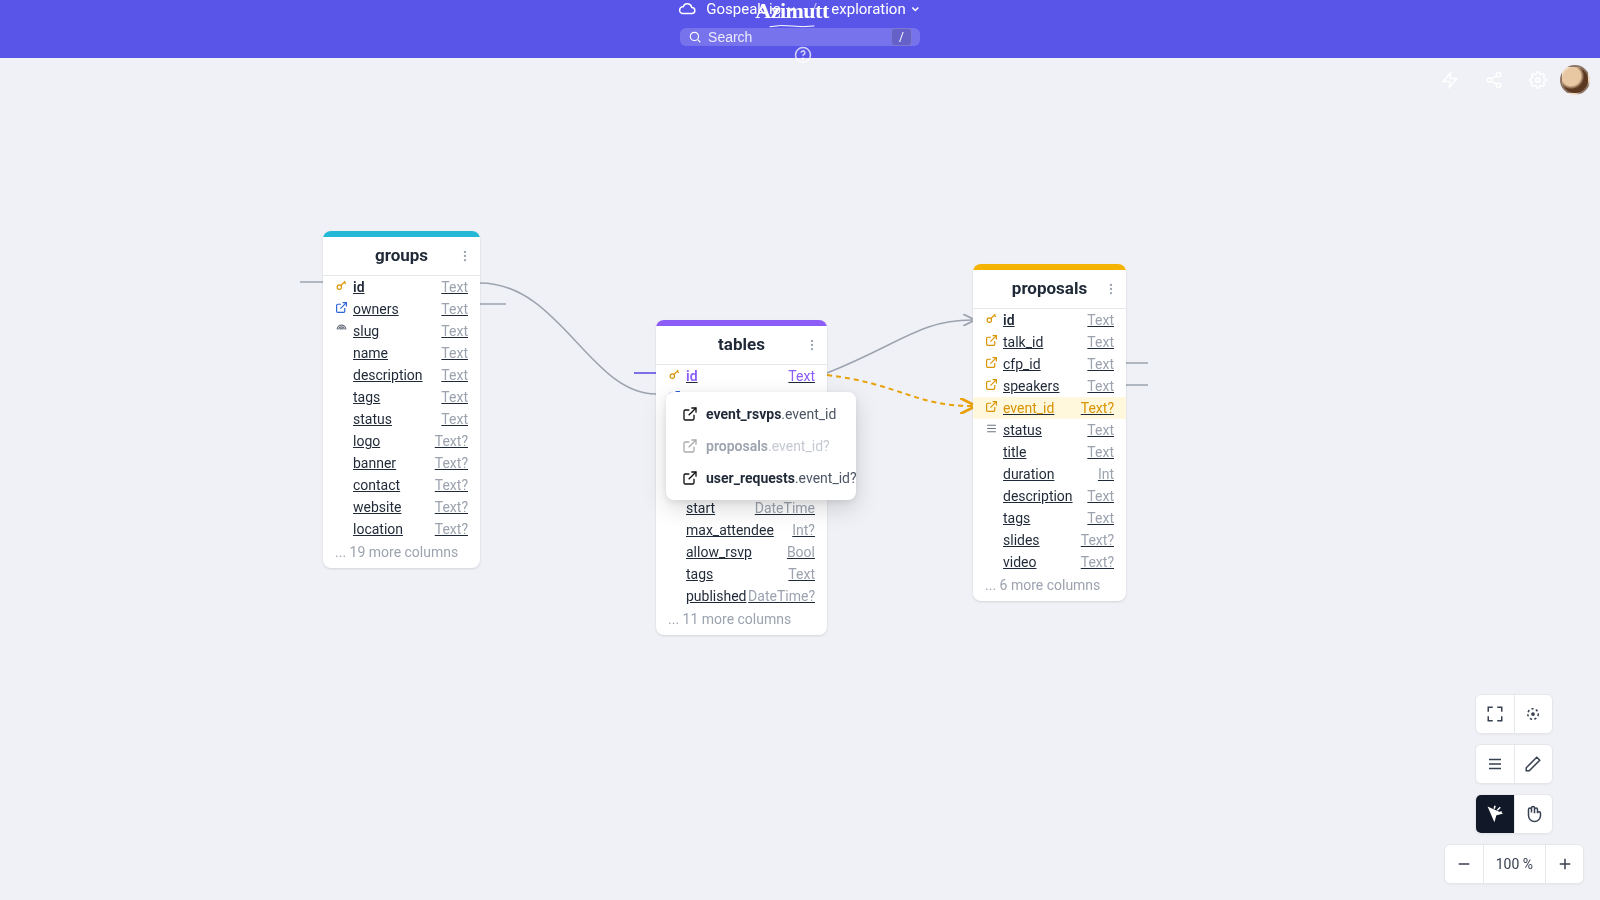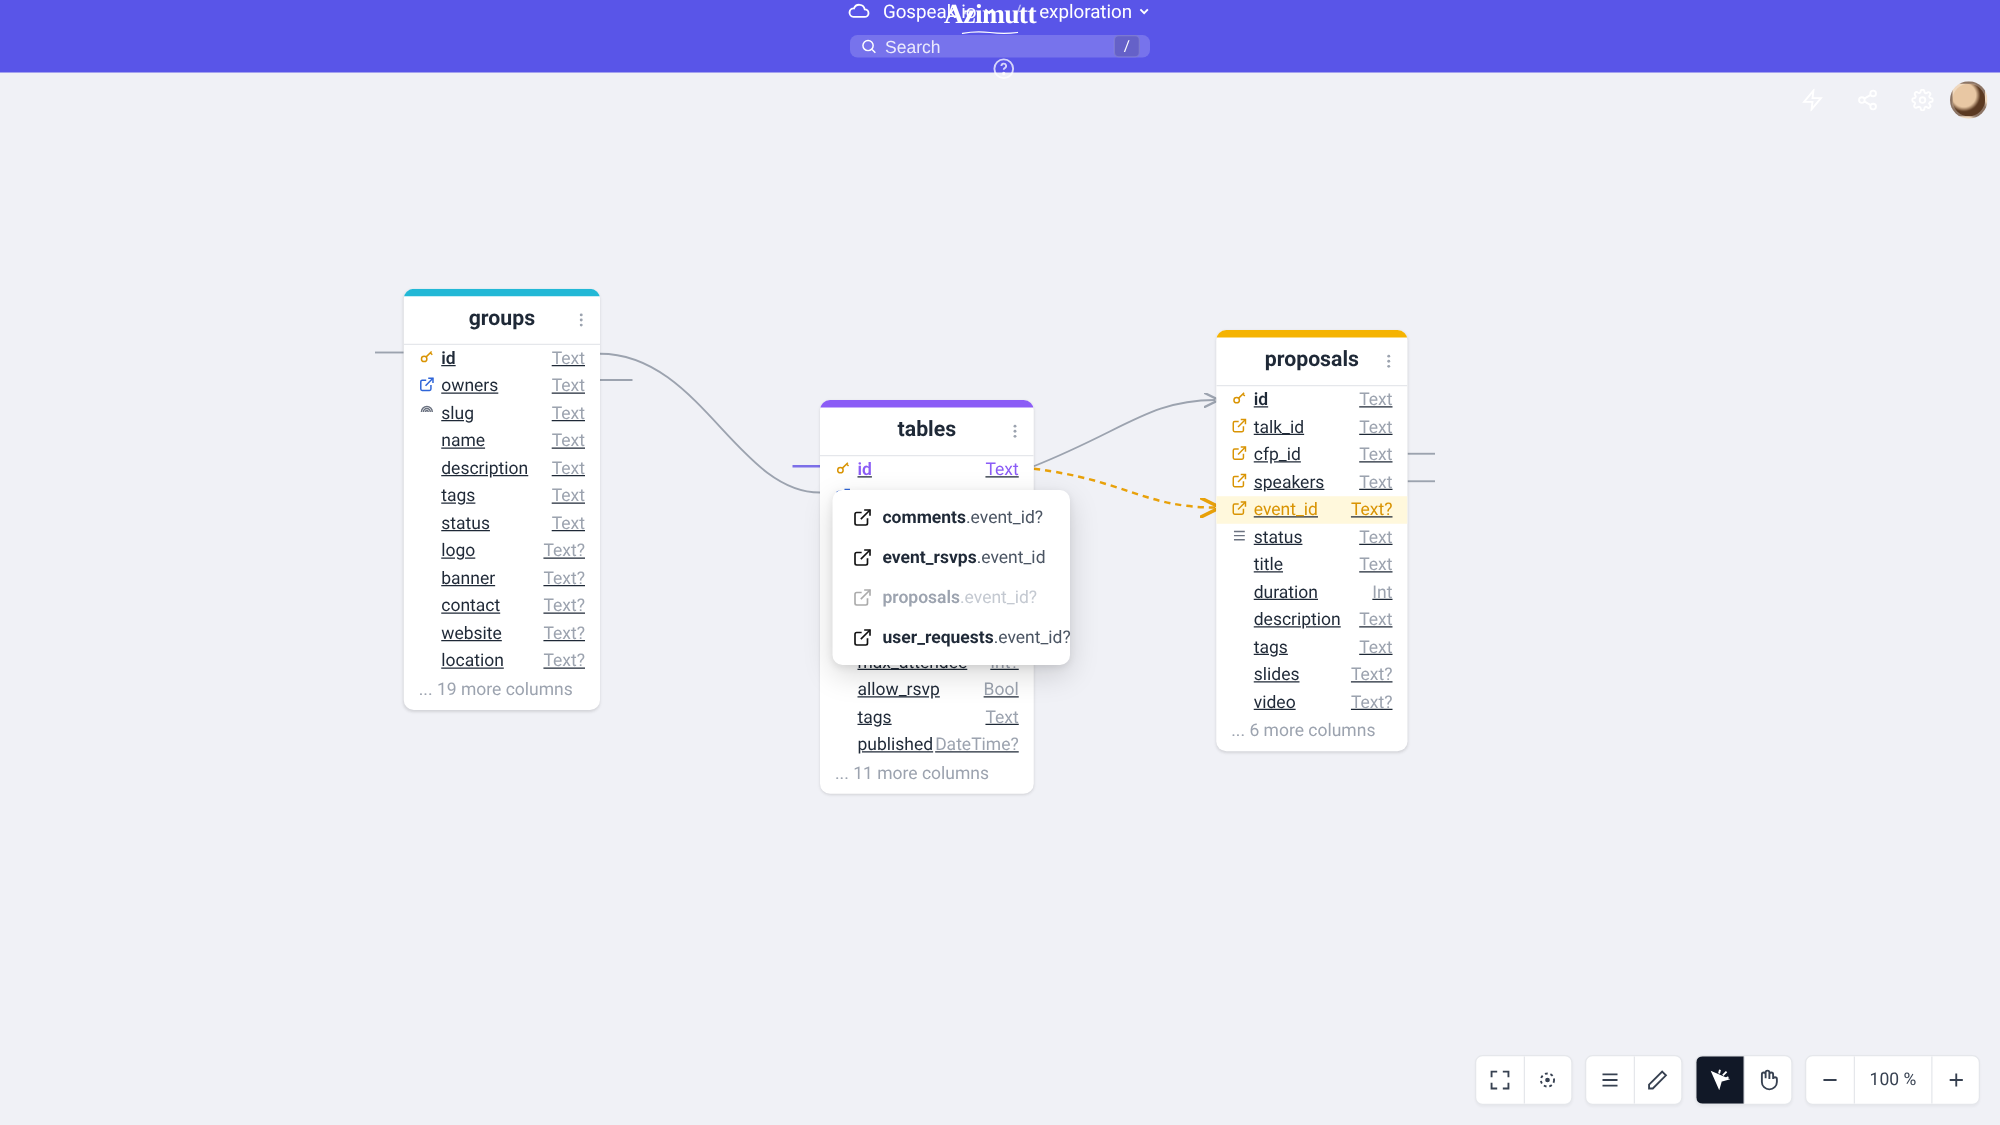--- a/index.html
+++ b/index.html
@@ -545,7 +545,15 @@
             <path d="M10 14L21 3"></path>
             <path d="M18 13v6a2 2 0 0 1-2 2H5a2 2 0 0 1-2-2V8a2 2 0 0 1 2-2h6"></path>
           </svg>
-          <span class="lbl"><b>comments</b><span class="sfx">.event_id?</span></span>
+          <span class="lbl"><b>event_rsvps</b><span class="sfx">.event_id</span></span>
+        </div>
+        <div class="dd-item muted">
+          <svg class="ref-ico" viewBox="0 0 24 24" fill="none" stroke="#111" stroke-width="2">
+            <path d="M14 3h7v7"></path>
+            <path d="M10 14L21 3"></path>
+            <path d="M18 13v6a2 2 0 0 1-2 2H5a2 2 0 0 1-2-2V8a2 2 0 0 1 2-2h6"></path>
+          </svg>
+          <span class="lbl"><b>proposals</b><span class="sfx">.event_id?</span></span>
         </div>
         <div class="dd-item">
           <svg class="ref-ico" viewBox="0 0 24 24" fill="none" stroke="#111" stroke-width="2">
@@ -553,22 +561,6 @@
             <path d="M10 14L21 3"></path>
             <path d="M18 13v6a2 2 0 0 1-2 2H5a2 2 0 0 1-2-2V8a2 2 0 0 1 2-2h6"></path>
           </svg>
-          <span class="lbl"><b>event_rsvps</b><span class="sfx">.event_id</span></span>
-        </div>
-        <div class="dd-item muted">
-          <svg class="ref-ico" viewBox="0 0 24 24" fill="none" stroke="#111" stroke-width="2">
-            <path d="M14 3h7v7"></path>
-            <path d="M10 14L21 3"></path>
-            <path d="M18 13v6a2 2 0 0 1-2 2H5a2 2 0 0 1-2-2V8a2 2 0 0 1 2-2h6"></path>
-          </svg>
-          <span class="lbl"><b>proposals</b><span class="sfx">.event_id?</span></span>
-        </div>
-        <div class="dd-item">
-          <svg class="ref-ico" viewBox="0 0 24 24" fill="none" stroke="#111" stroke-width="2">
-            <path d="M14 3h7v7"></path>
-            <path d="M10 14L21 3"></path>
-            <path d="M18 13v6a2 2 0 0 1-2 2H5a2 2 0 0 1-2-2V8a2 2 0 0 1 2-2h6"></path>
-          </svg>
           <span class="lbl"><b>user_requests</b><span class="sfx">.event_id?</span></span>
         </div>
       </div>

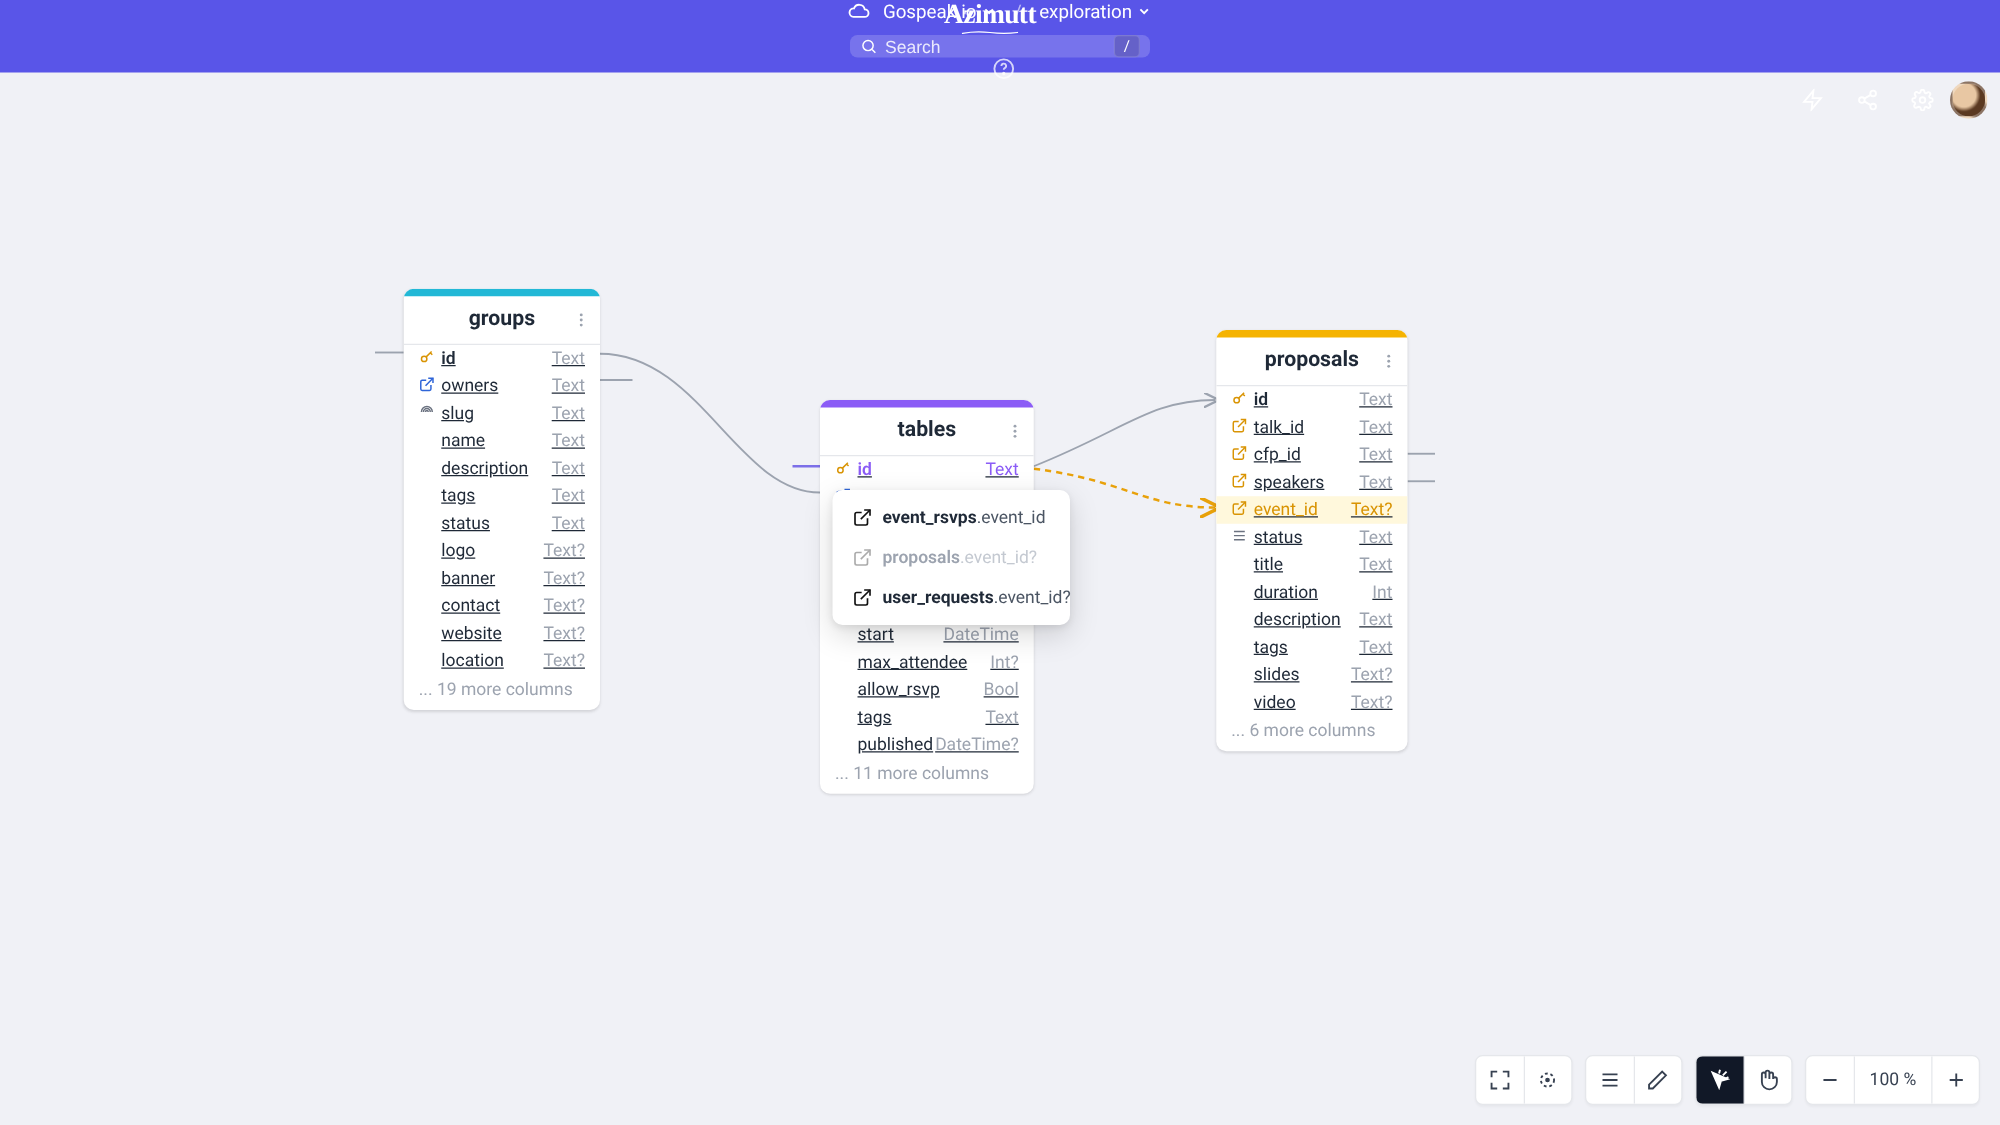--- a/index.html
+++ b/index.html
@@ -147,6 +147,7 @@
     position:absolute; bottom:16px; right:16px;
     display:flex; gap:10px; align-items:center;
     z-index:30;
+    flex-direction:column;
   }
   .tool-grp {
     display:flex; background:#fff;

